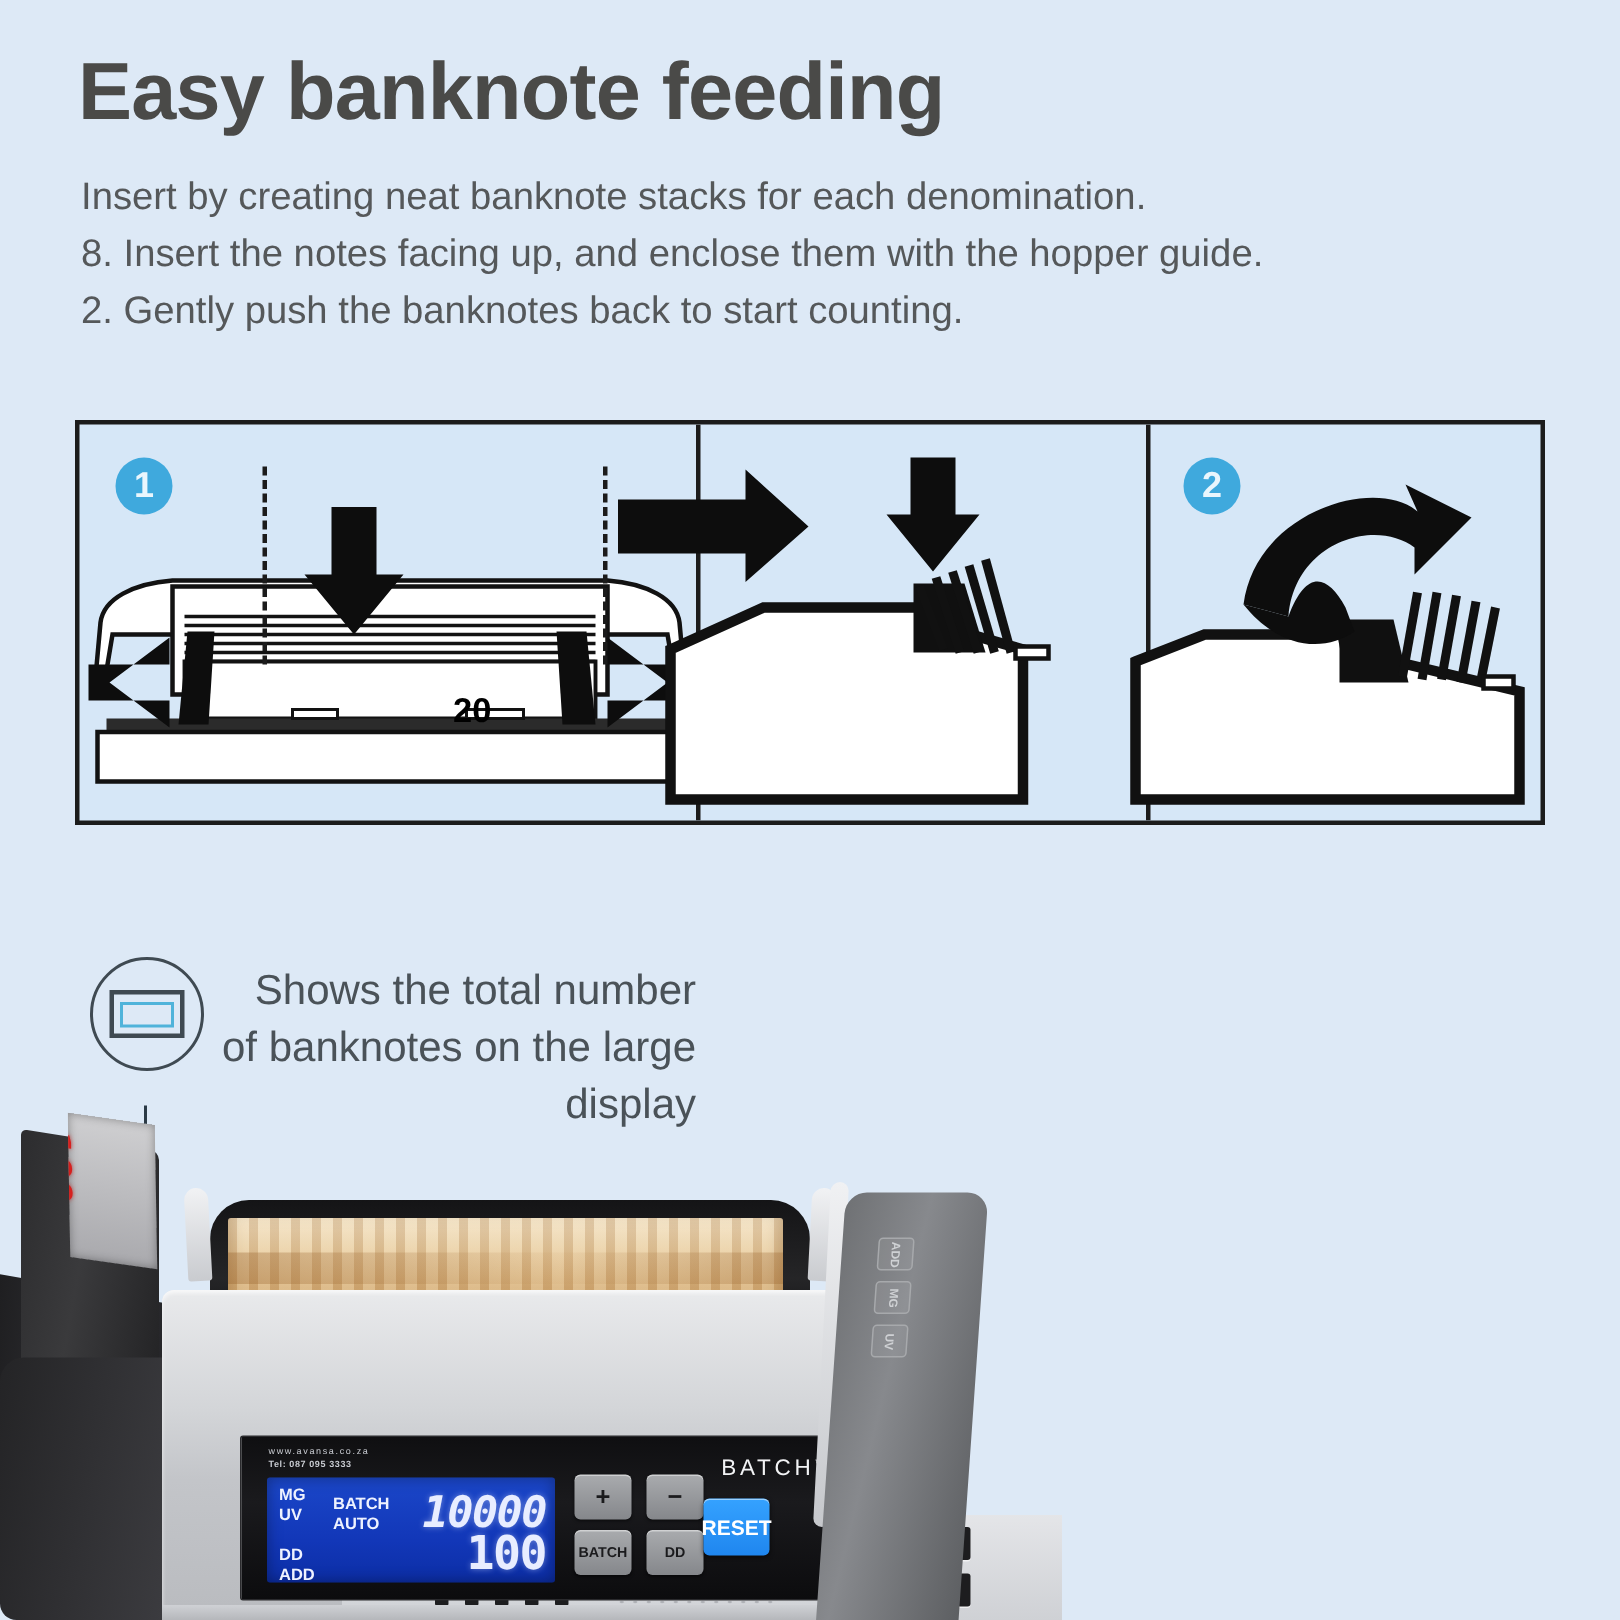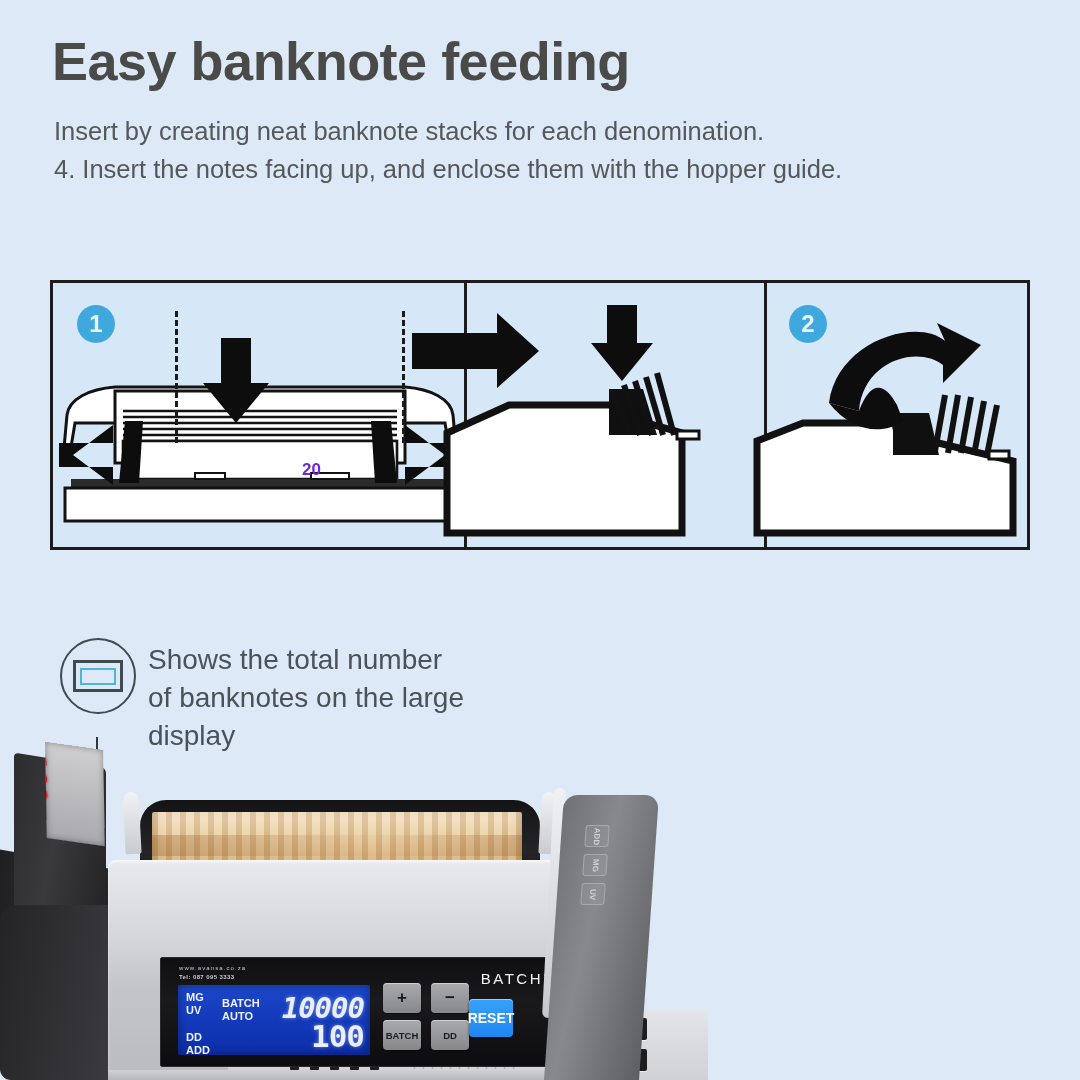--- a/index.html
+++ b/index.html
@@ -262,7 +262,7 @@
 
   <div class="subtitle-block">
     <div>Insert by creating neat banknote stacks for each denomination.</div>
-    <div>4. Insert the notes facing up, and enclose them with the hopper guide.</div>
+    <div>8. Insert the notes facing up, and enclose them with the hopper guide.</div>
   </div>
 
   <div class="frame">

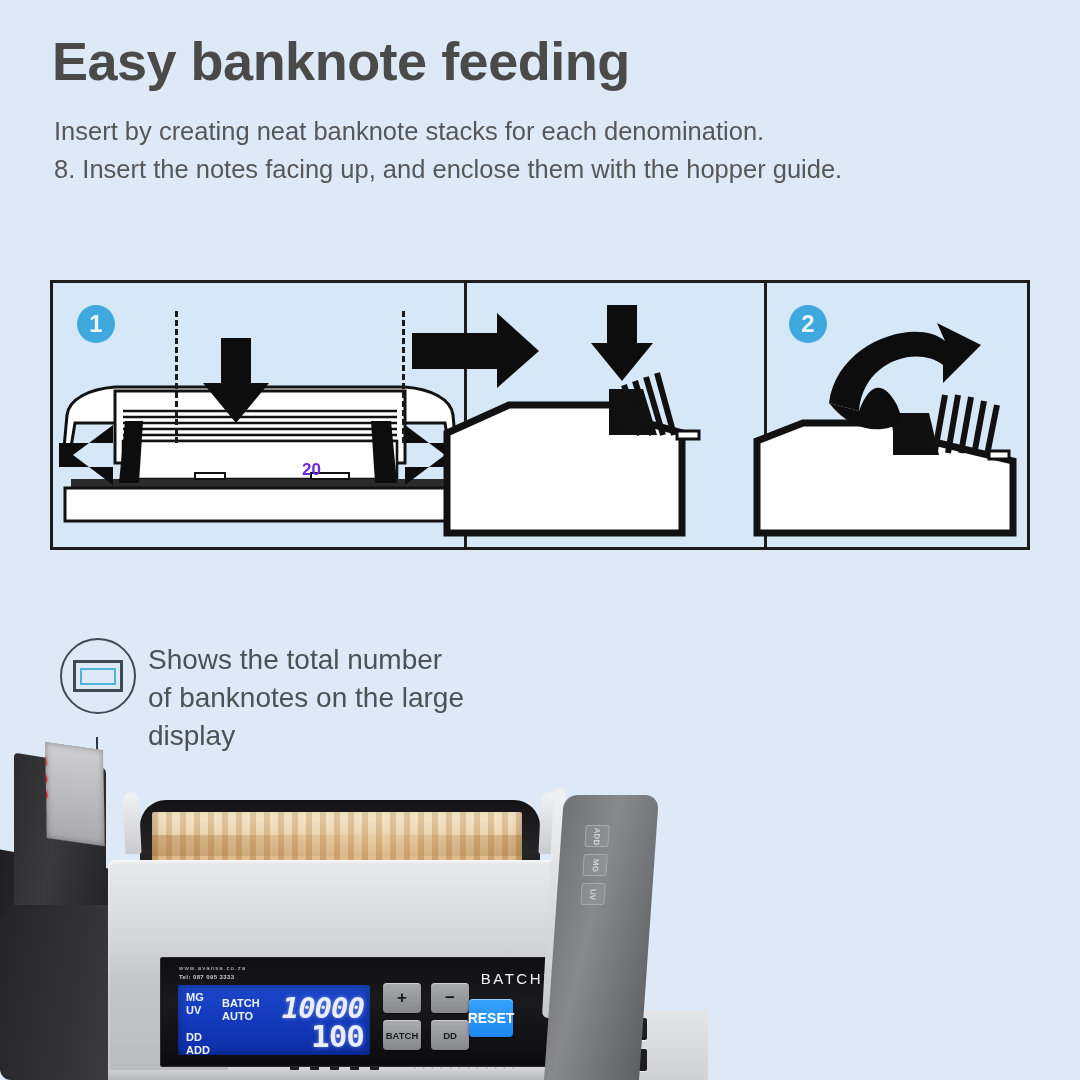--- a/index.html
+++ b/index.html
@@ -263,6 +263,7 @@
   <div class="subtitle-block">
     <div>Insert by creating neat banknote stacks for each denomination.</div>
     <div>8. Insert the notes facing up, and enclose them with the hopper guide.</div>
+    <div>2. Gently push the banknotes back to start counting.</div>
   </div>
 
   <div class="frame">

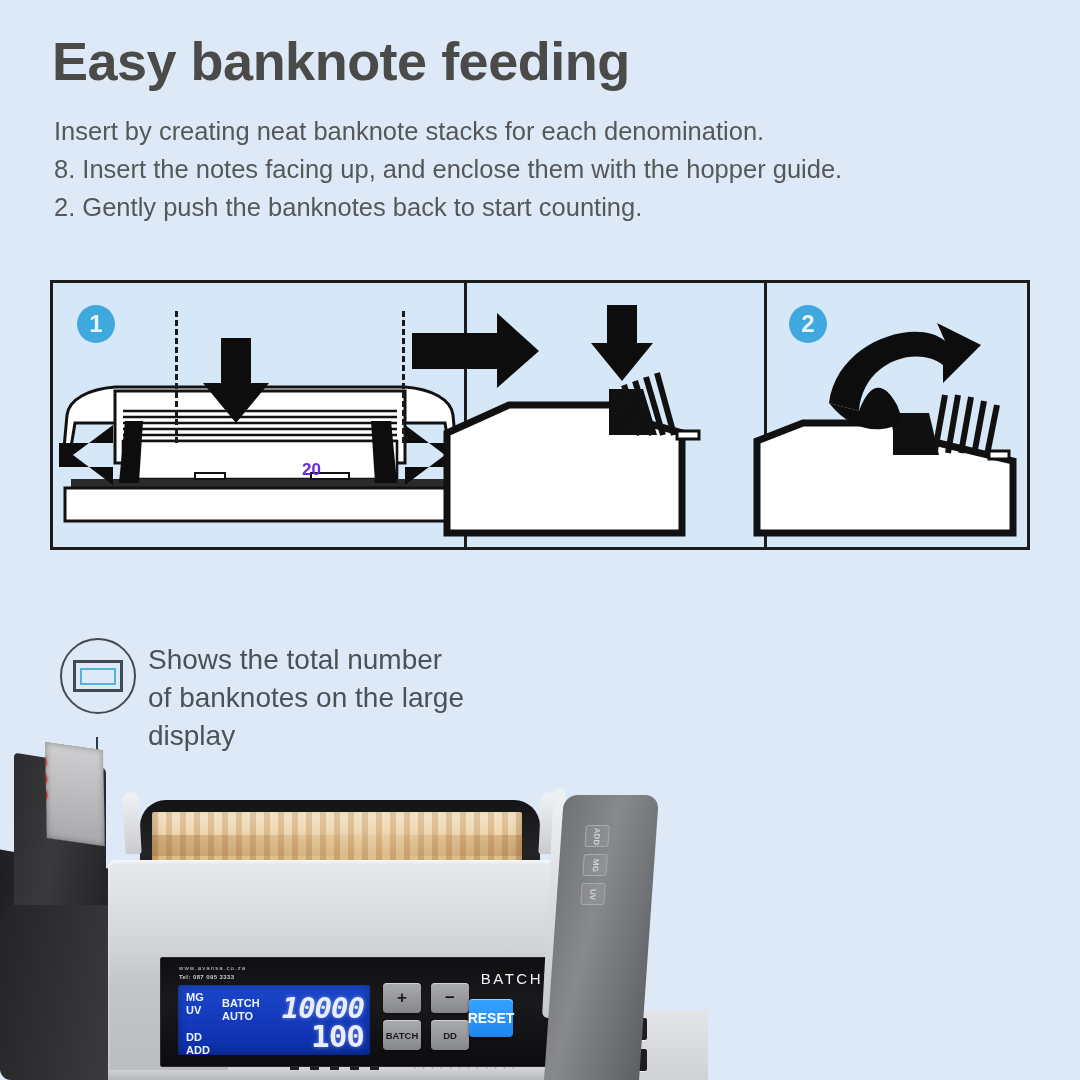--- a/index.html
+++ b/index.html
@@ -57,7 +57,7 @@
   svg.art { position: absolute; left: 0; top: 0; overflow: visible; }
 
   .note20 {
-    position: absolute; font-size: 17px; font-weight: bold; color: #6d28d9;
+    position: absolute; font-size: 23px; font-weight: bold; color: #000000;
     z-index: 5;
   }
 

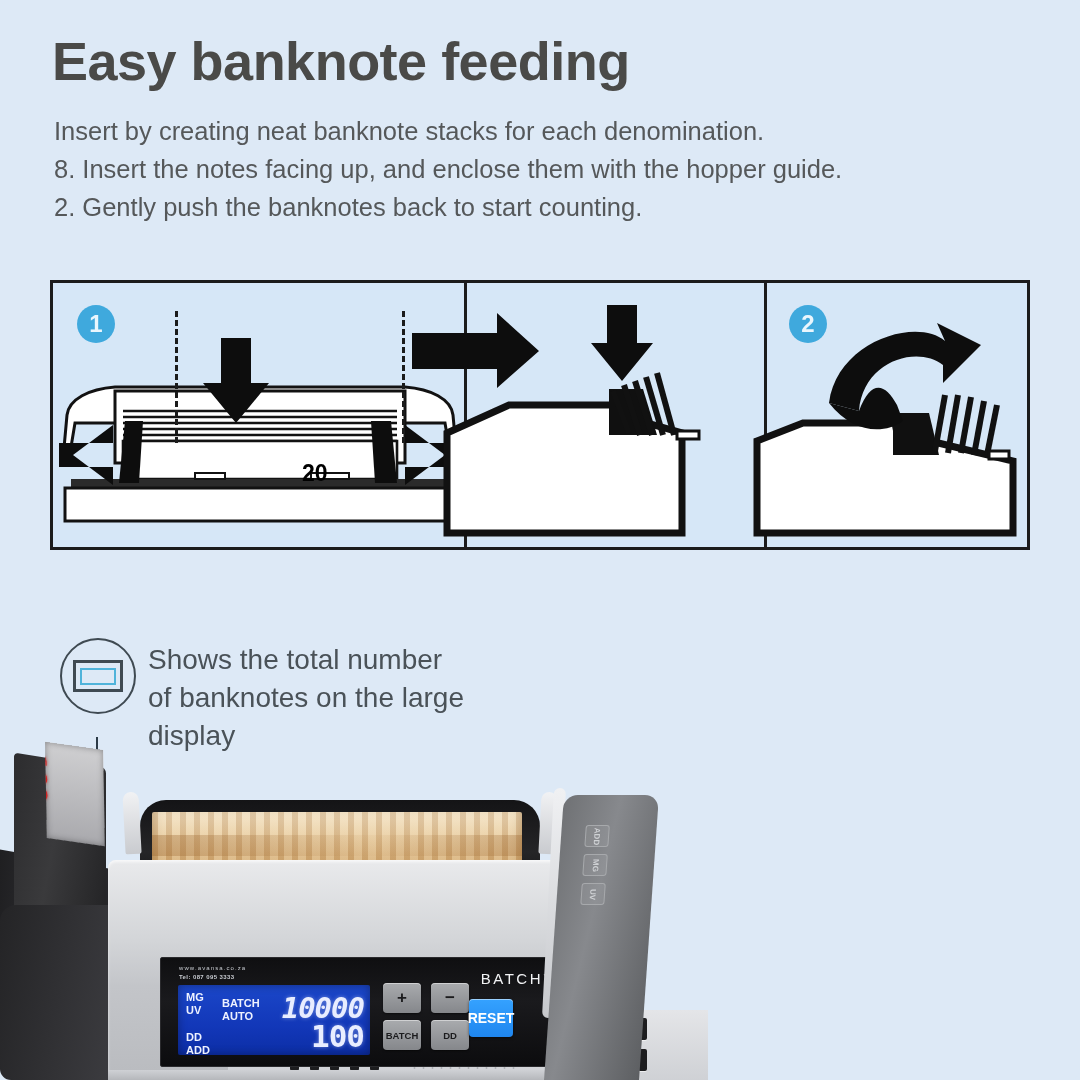--- a/index.html
+++ b/index.html
@@ -77,7 +77,7 @@
   }
   .callout-text {
     position: absolute; left: 148px; top: 641px;
-    color: #4a5258; font-size: 28px; line-height: 38px;
+    color: #4a5258; font-size: 28px; line-height: 38px; text-align: right;
   }
   .leader-line {
     position: absolute; left: 96px; top: 737px;

